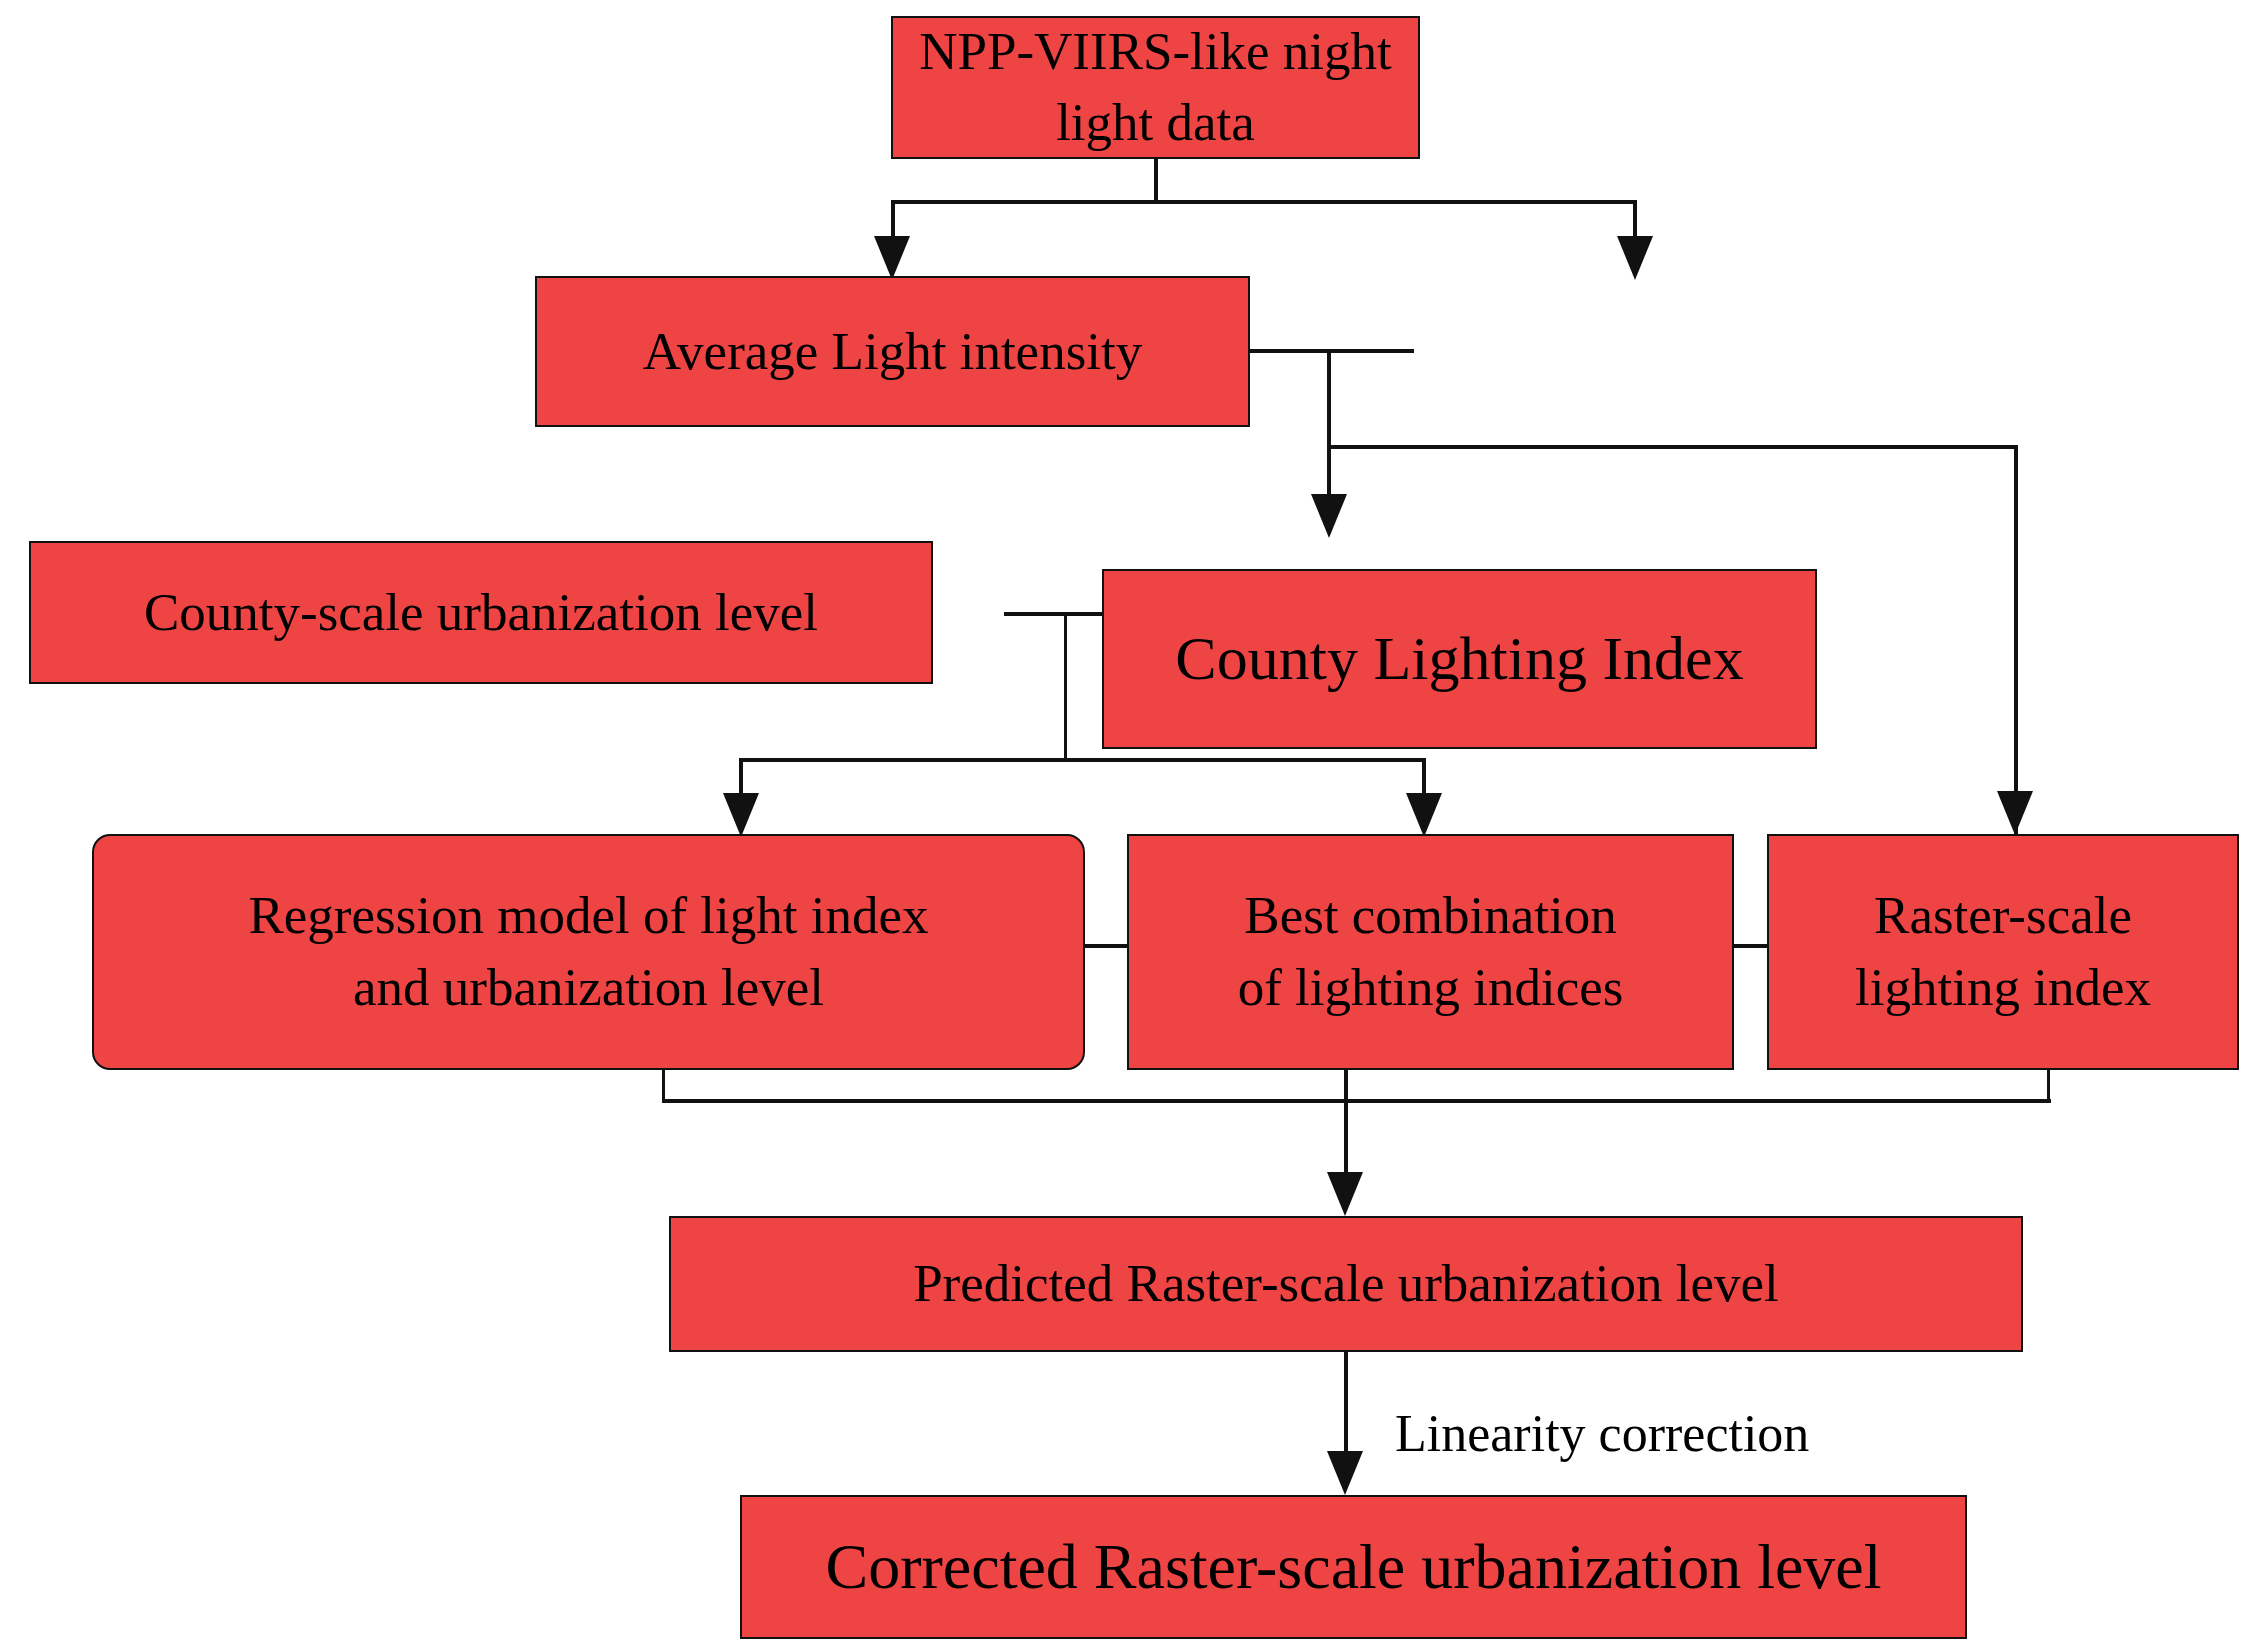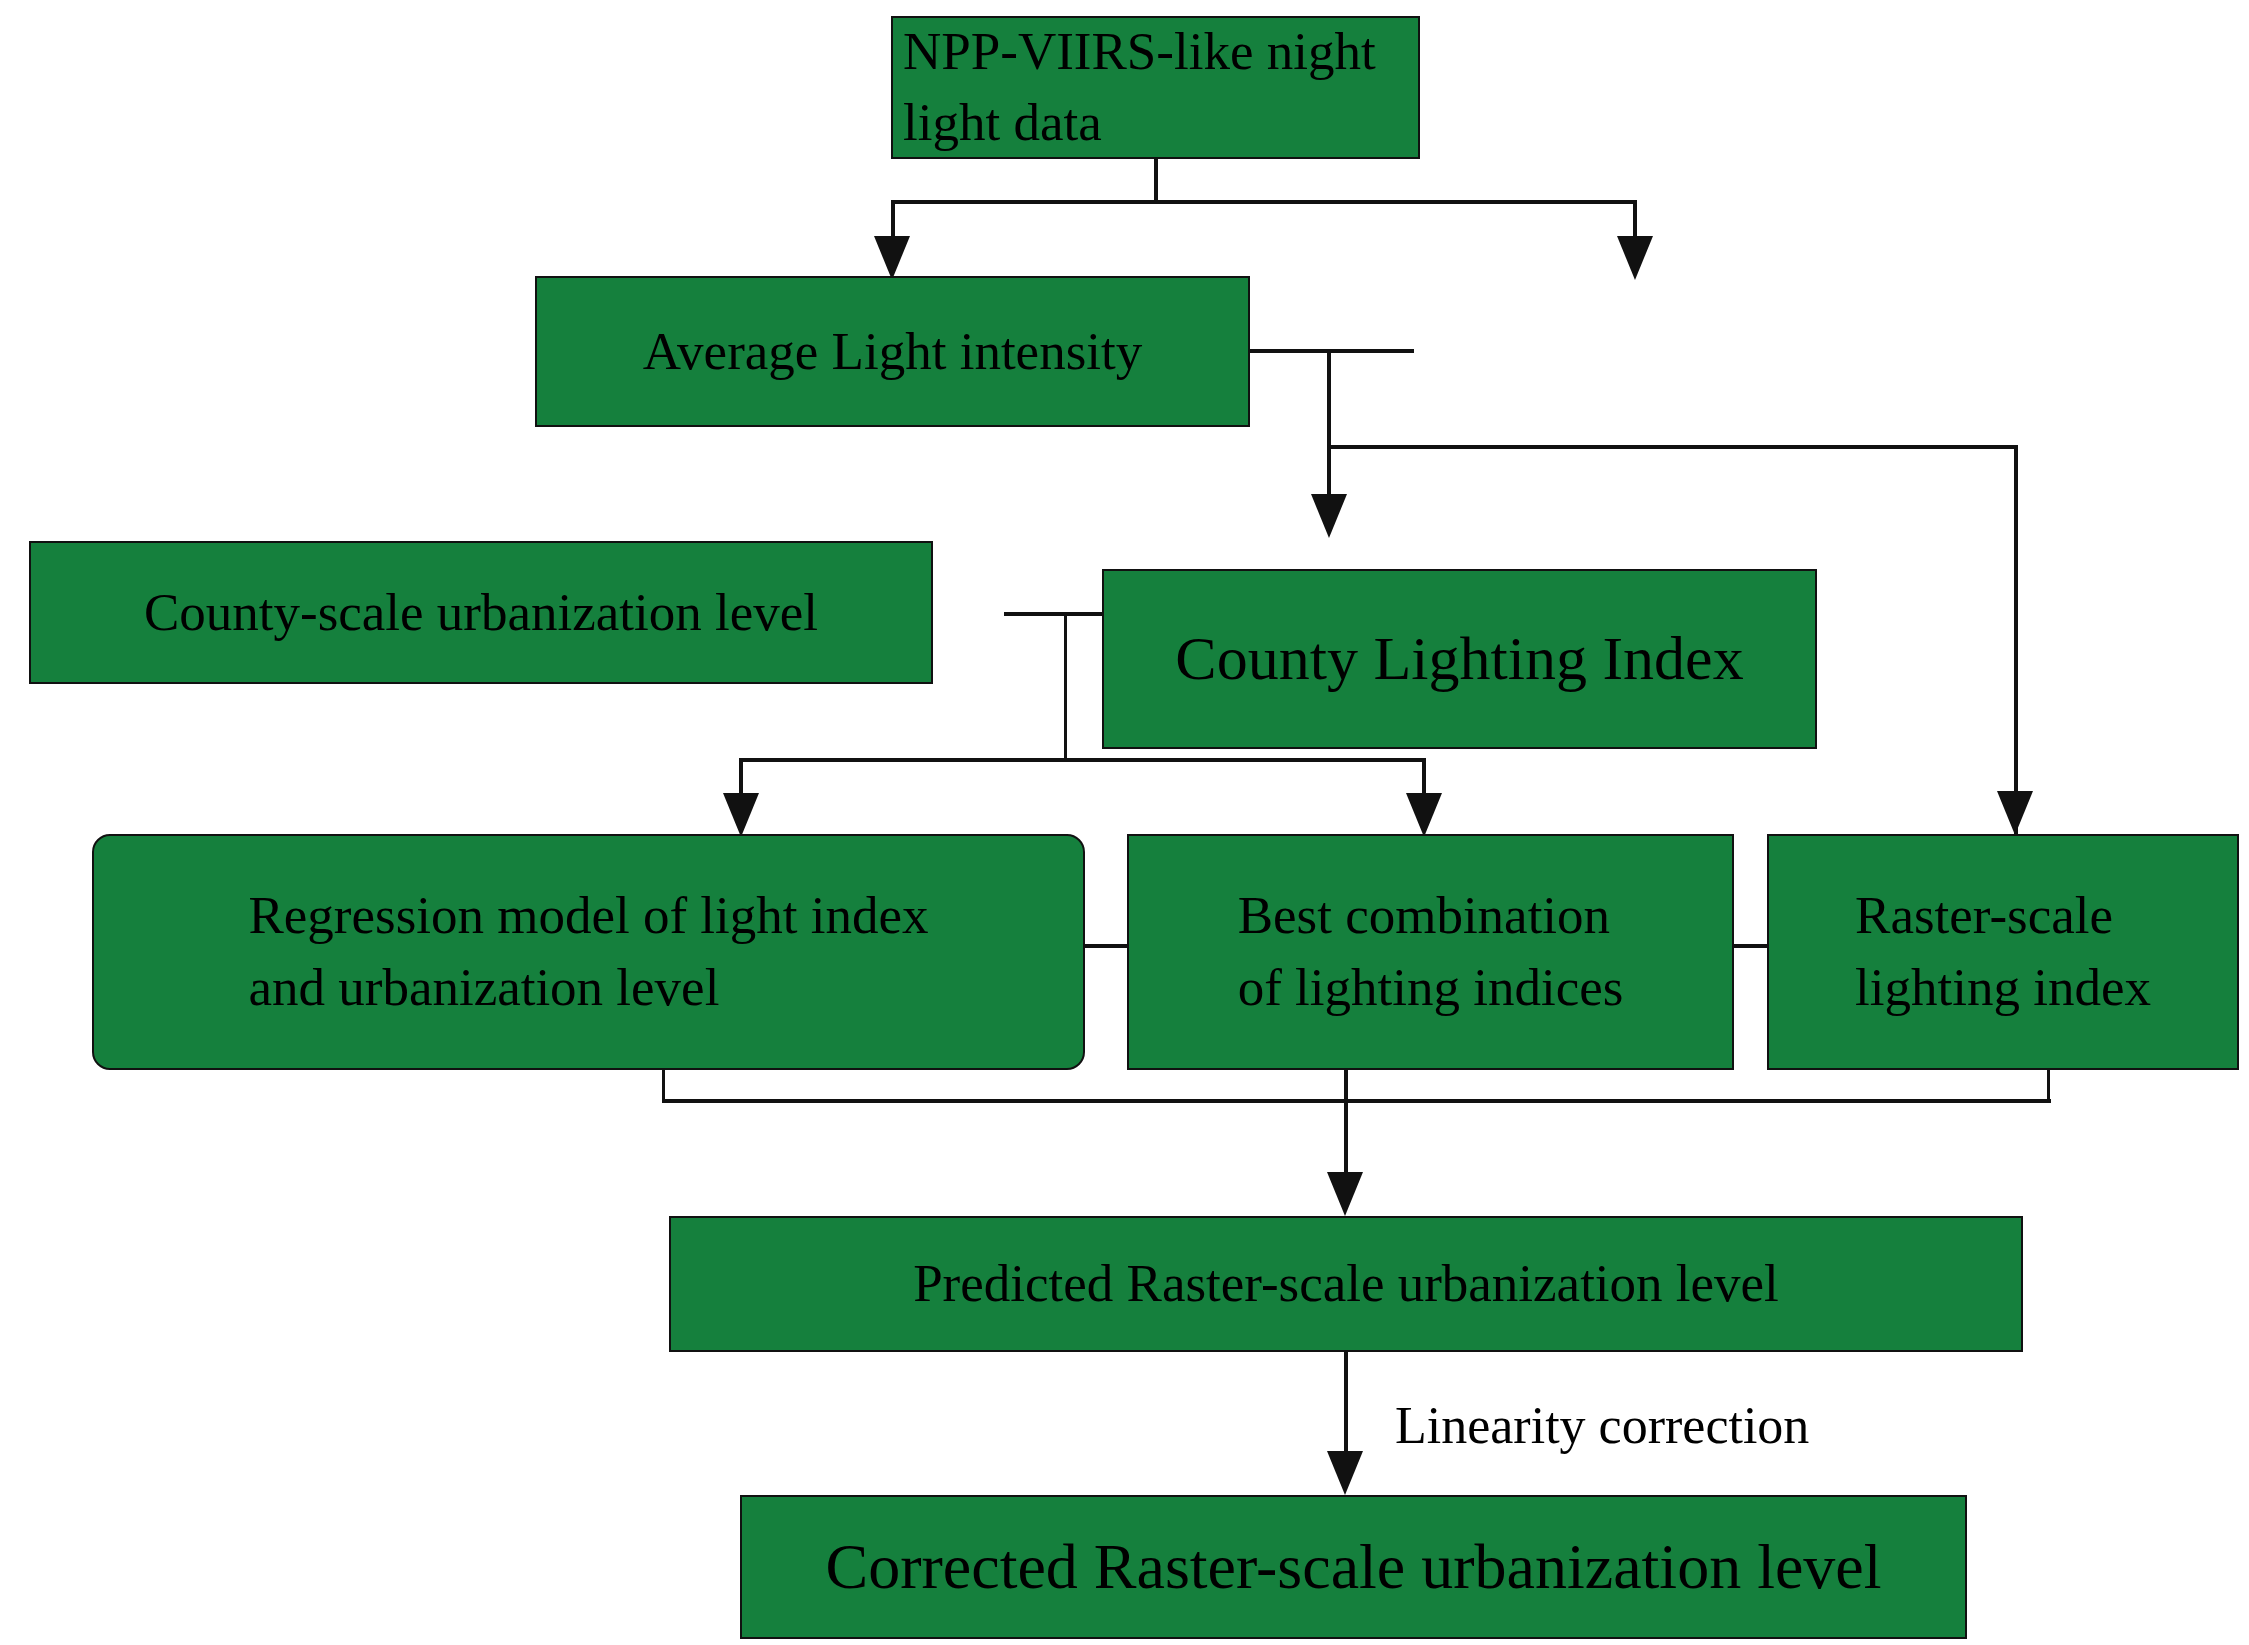--- a/index.html
+++ b/index.html
@@ -20,11 +20,11 @@
     position: absolute;
     box-sizing: border-box;
     border: 2.9px solid #111111;
-    background: #15803d;
+    background: #ef4444;
     display: flex;
     align-items: center;
     justify-content: center;
-    text-align: left;
+    text-align: center;
     color: #000000;
     line-height: 1.35;
     padding: 13px 10px;

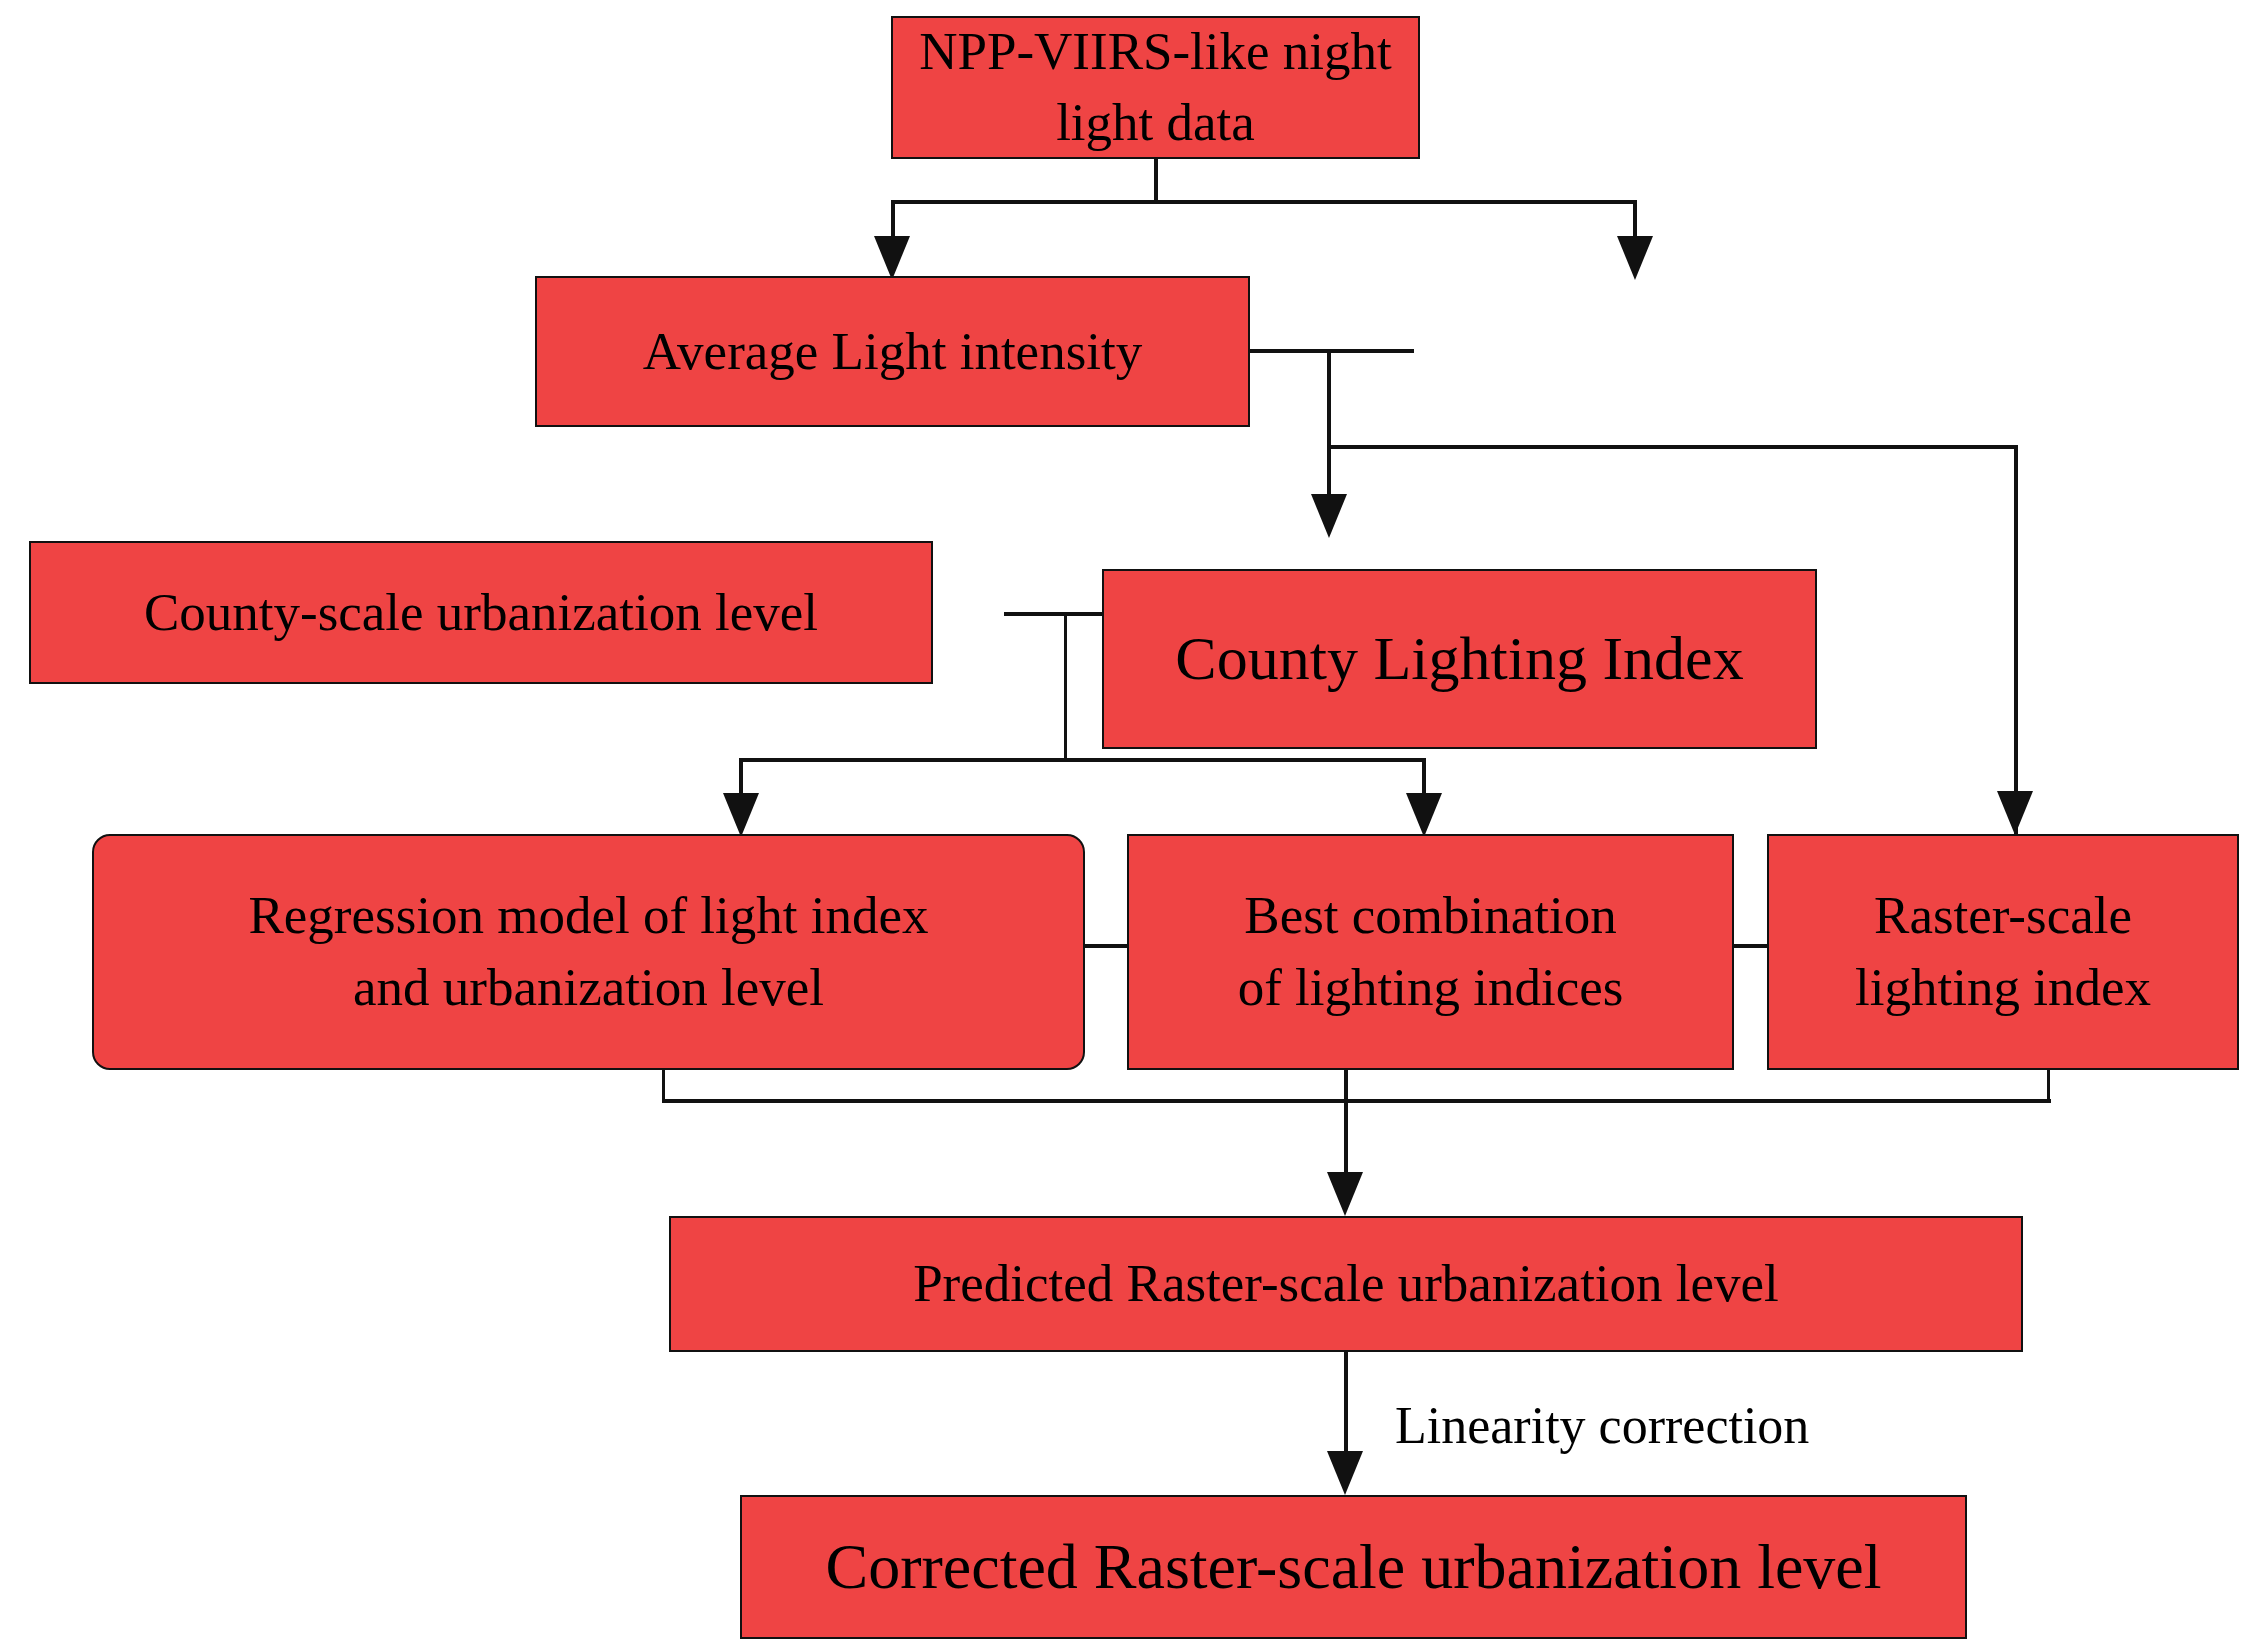--- a/index.html
+++ b/index.html
@@ -68,6 +68,7 @@
     color: #000000;
     font-size: 52px;
     white-space: nowrap;
+    margin-top: 8px;
   }
 </style>
 </head>

